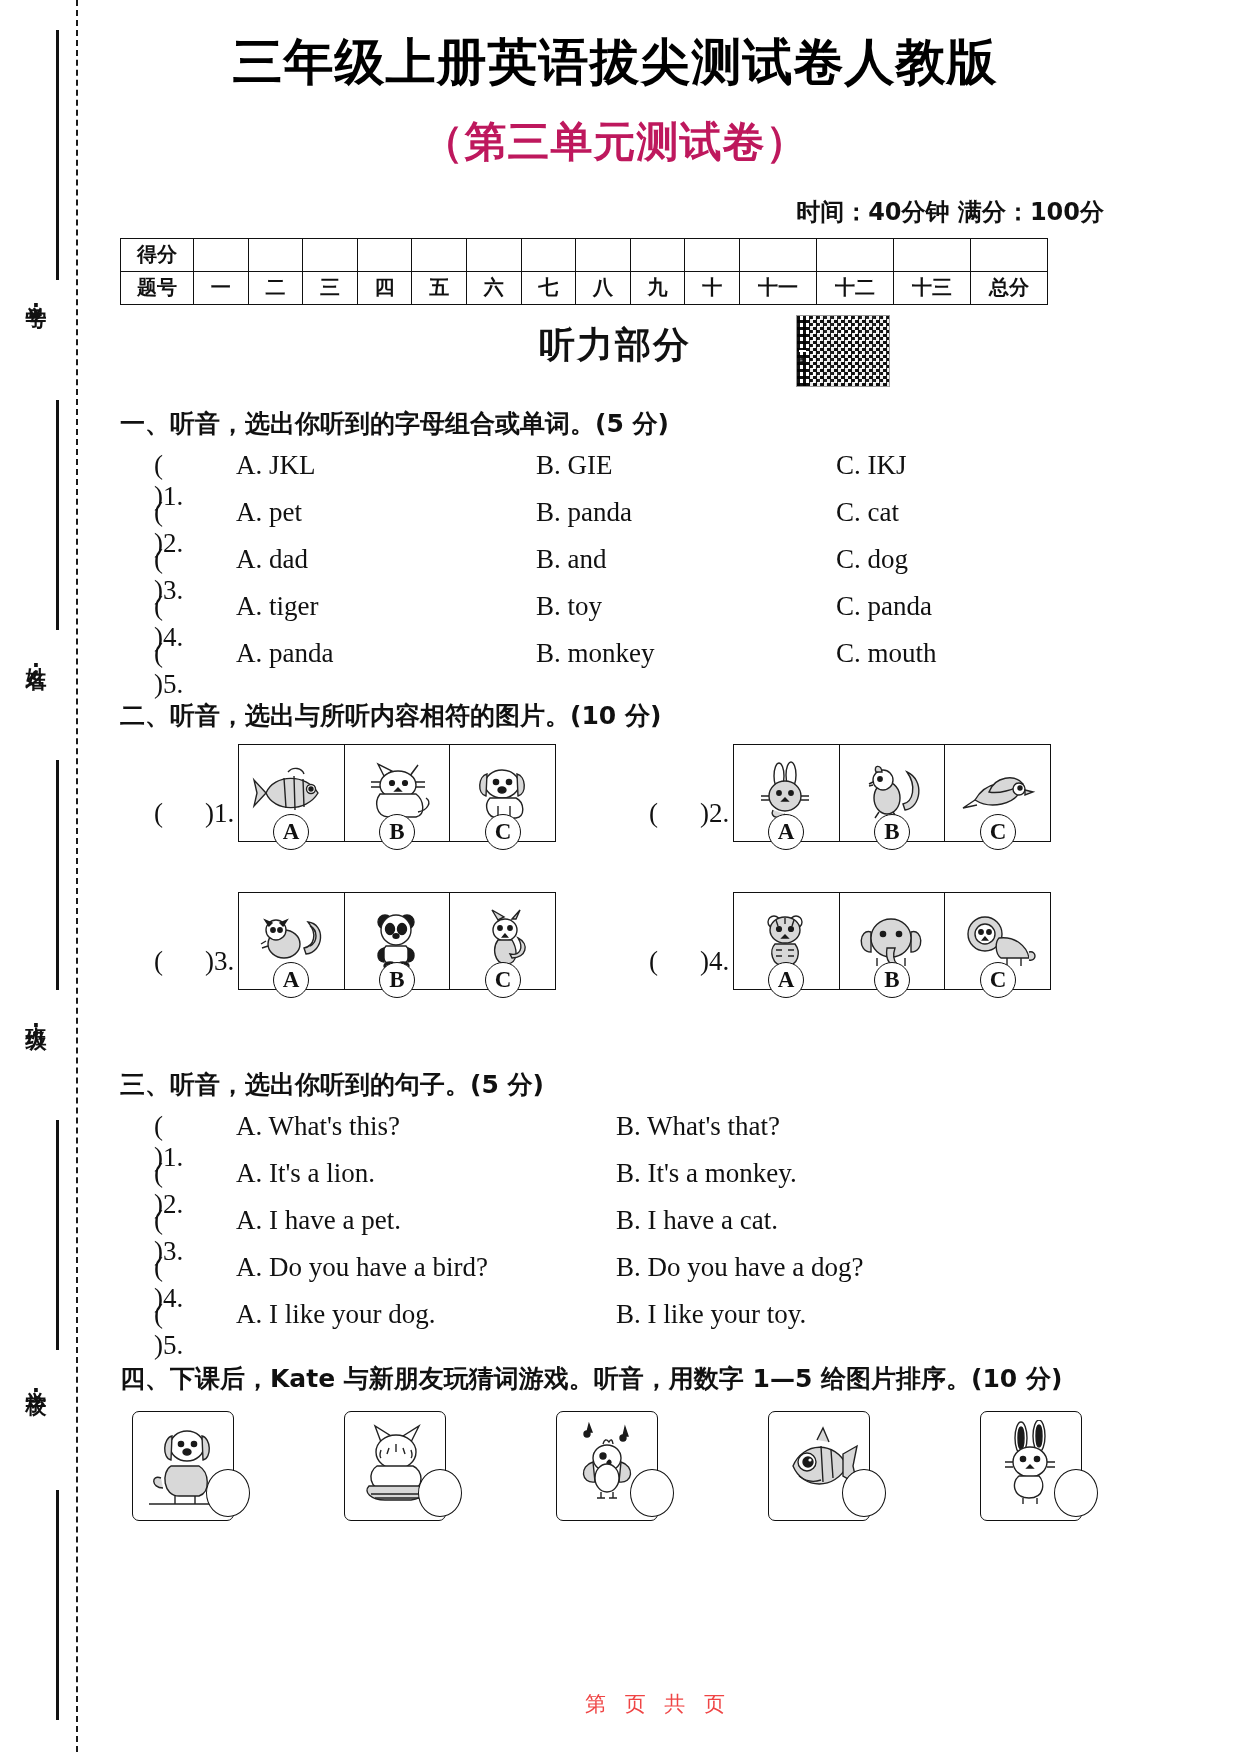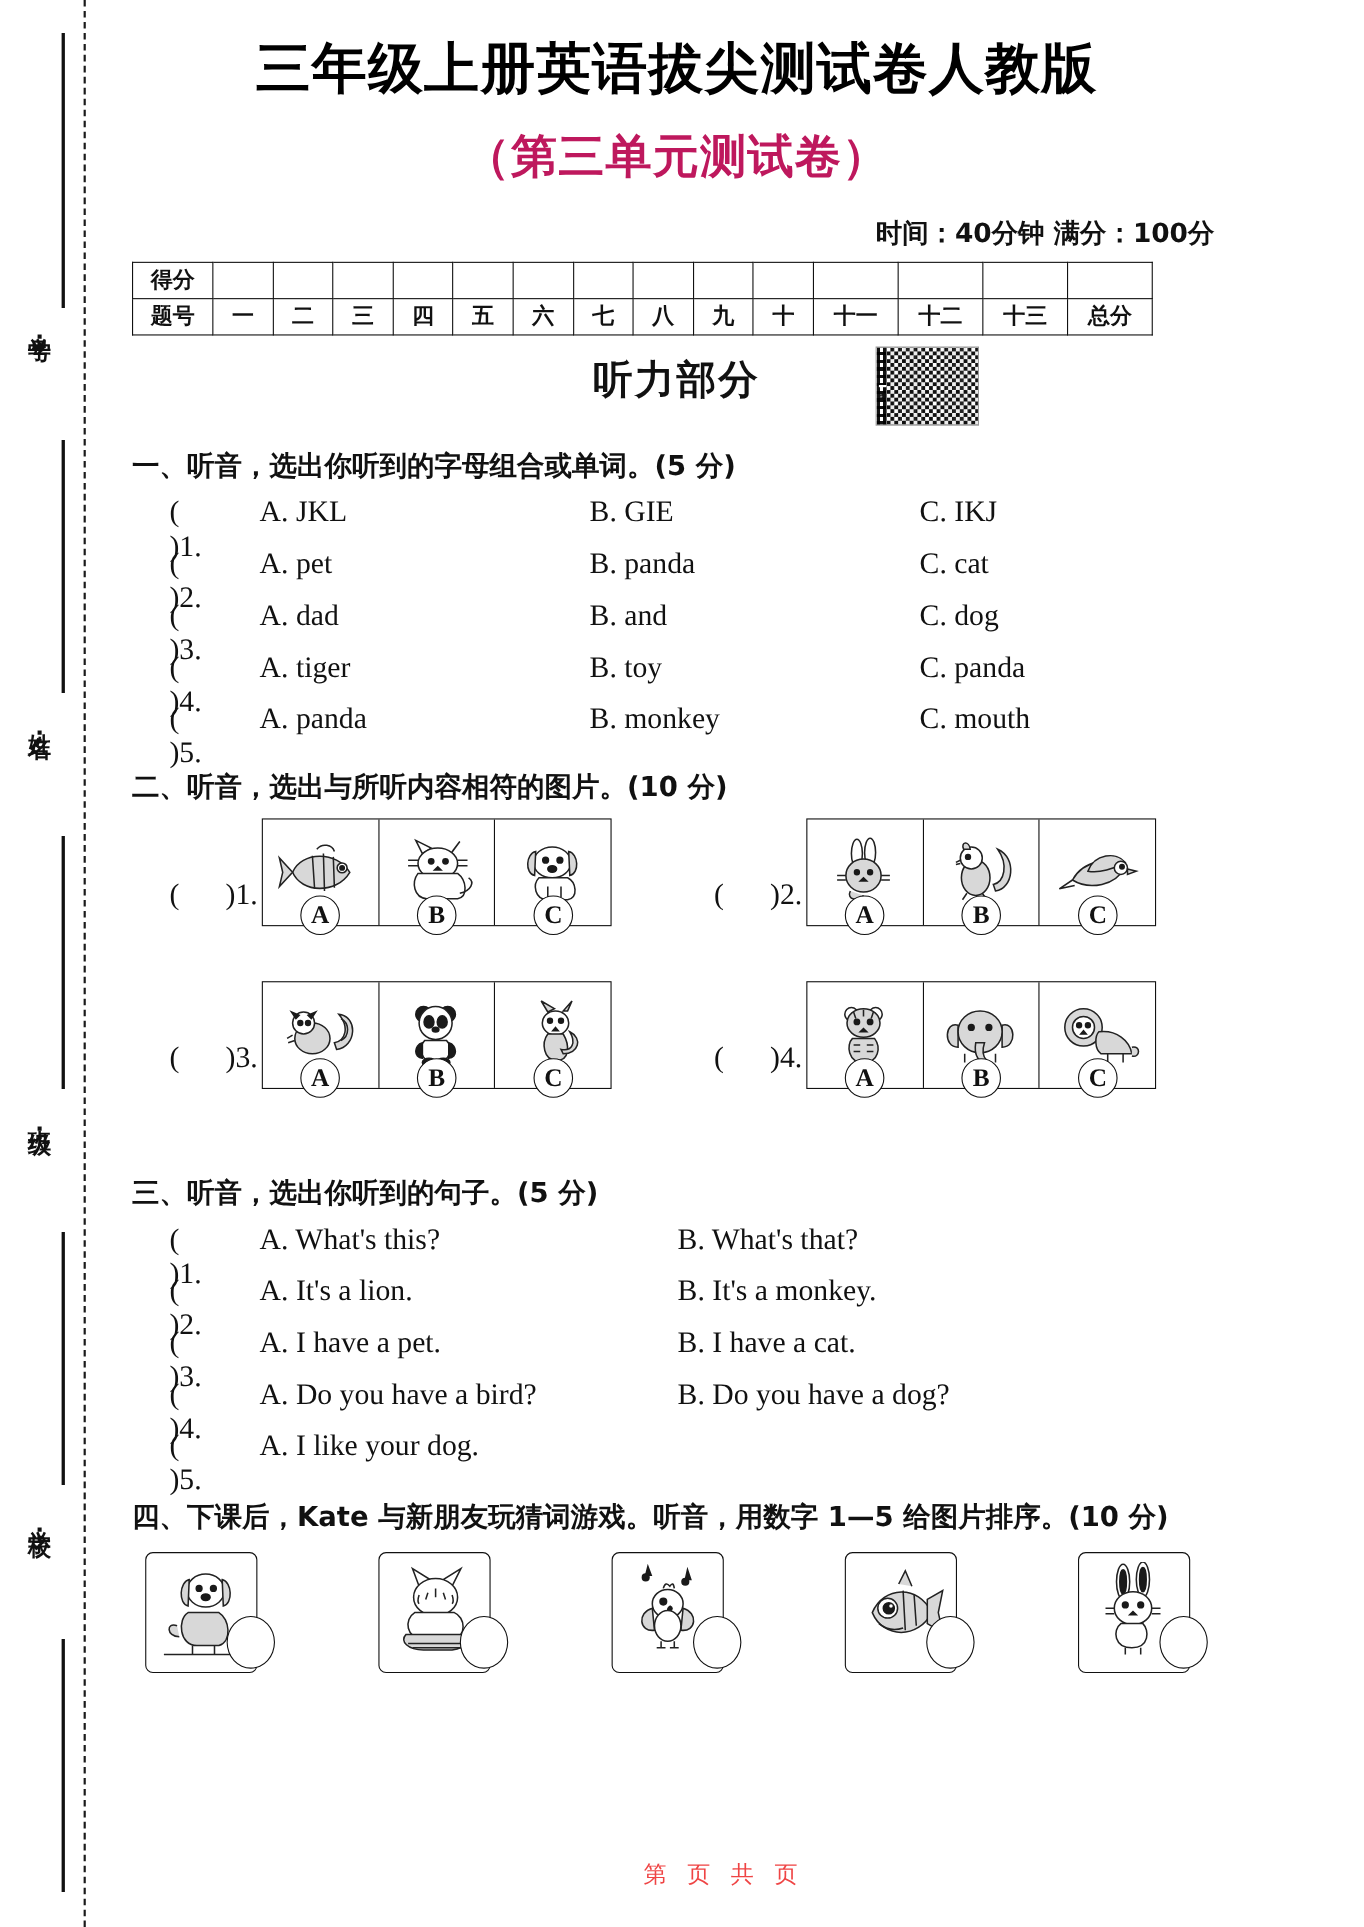--- a/index.html
+++ b/index.html
@@ -680,6 +680,7 @@
       <div class="mcq-row">
         <span class="mcq-bracket">(<span class="sp"></span>)<span>5.</span></span>
         <span class="opt-a">A. I like your dog.</span>
+        <span class="opt-b">B. I like your toy.</span>
       </div>
     </div>
 

